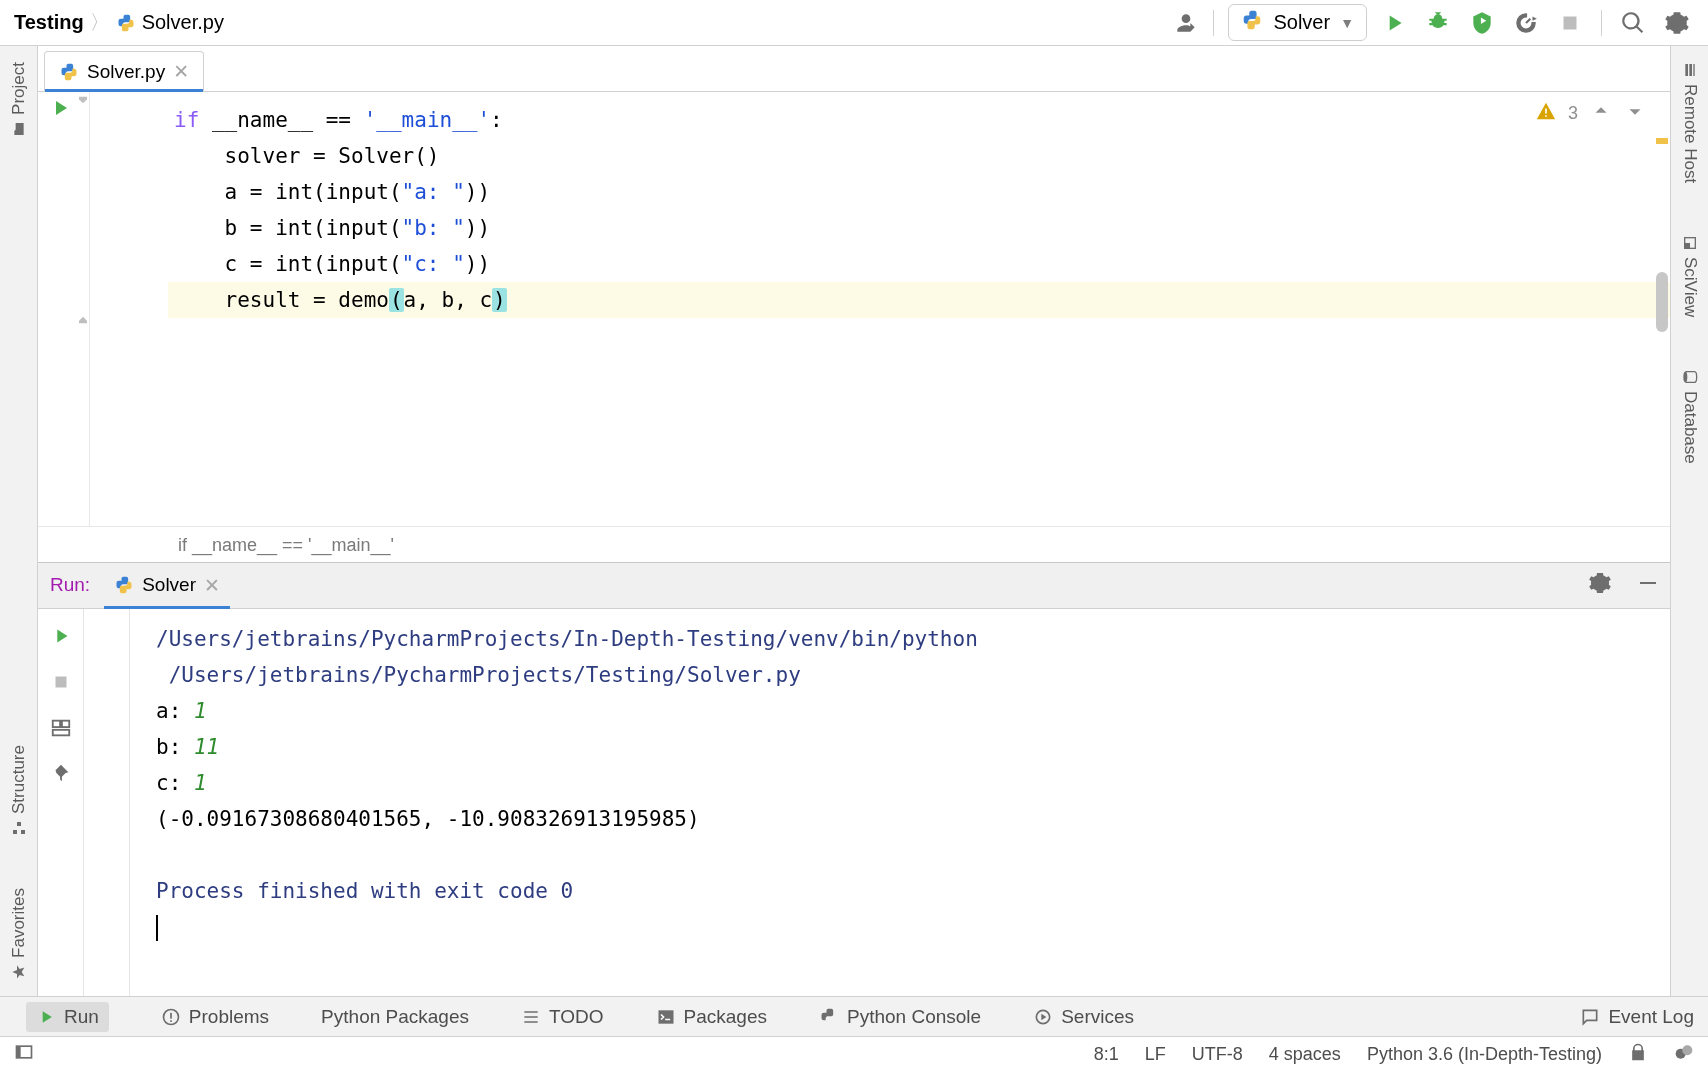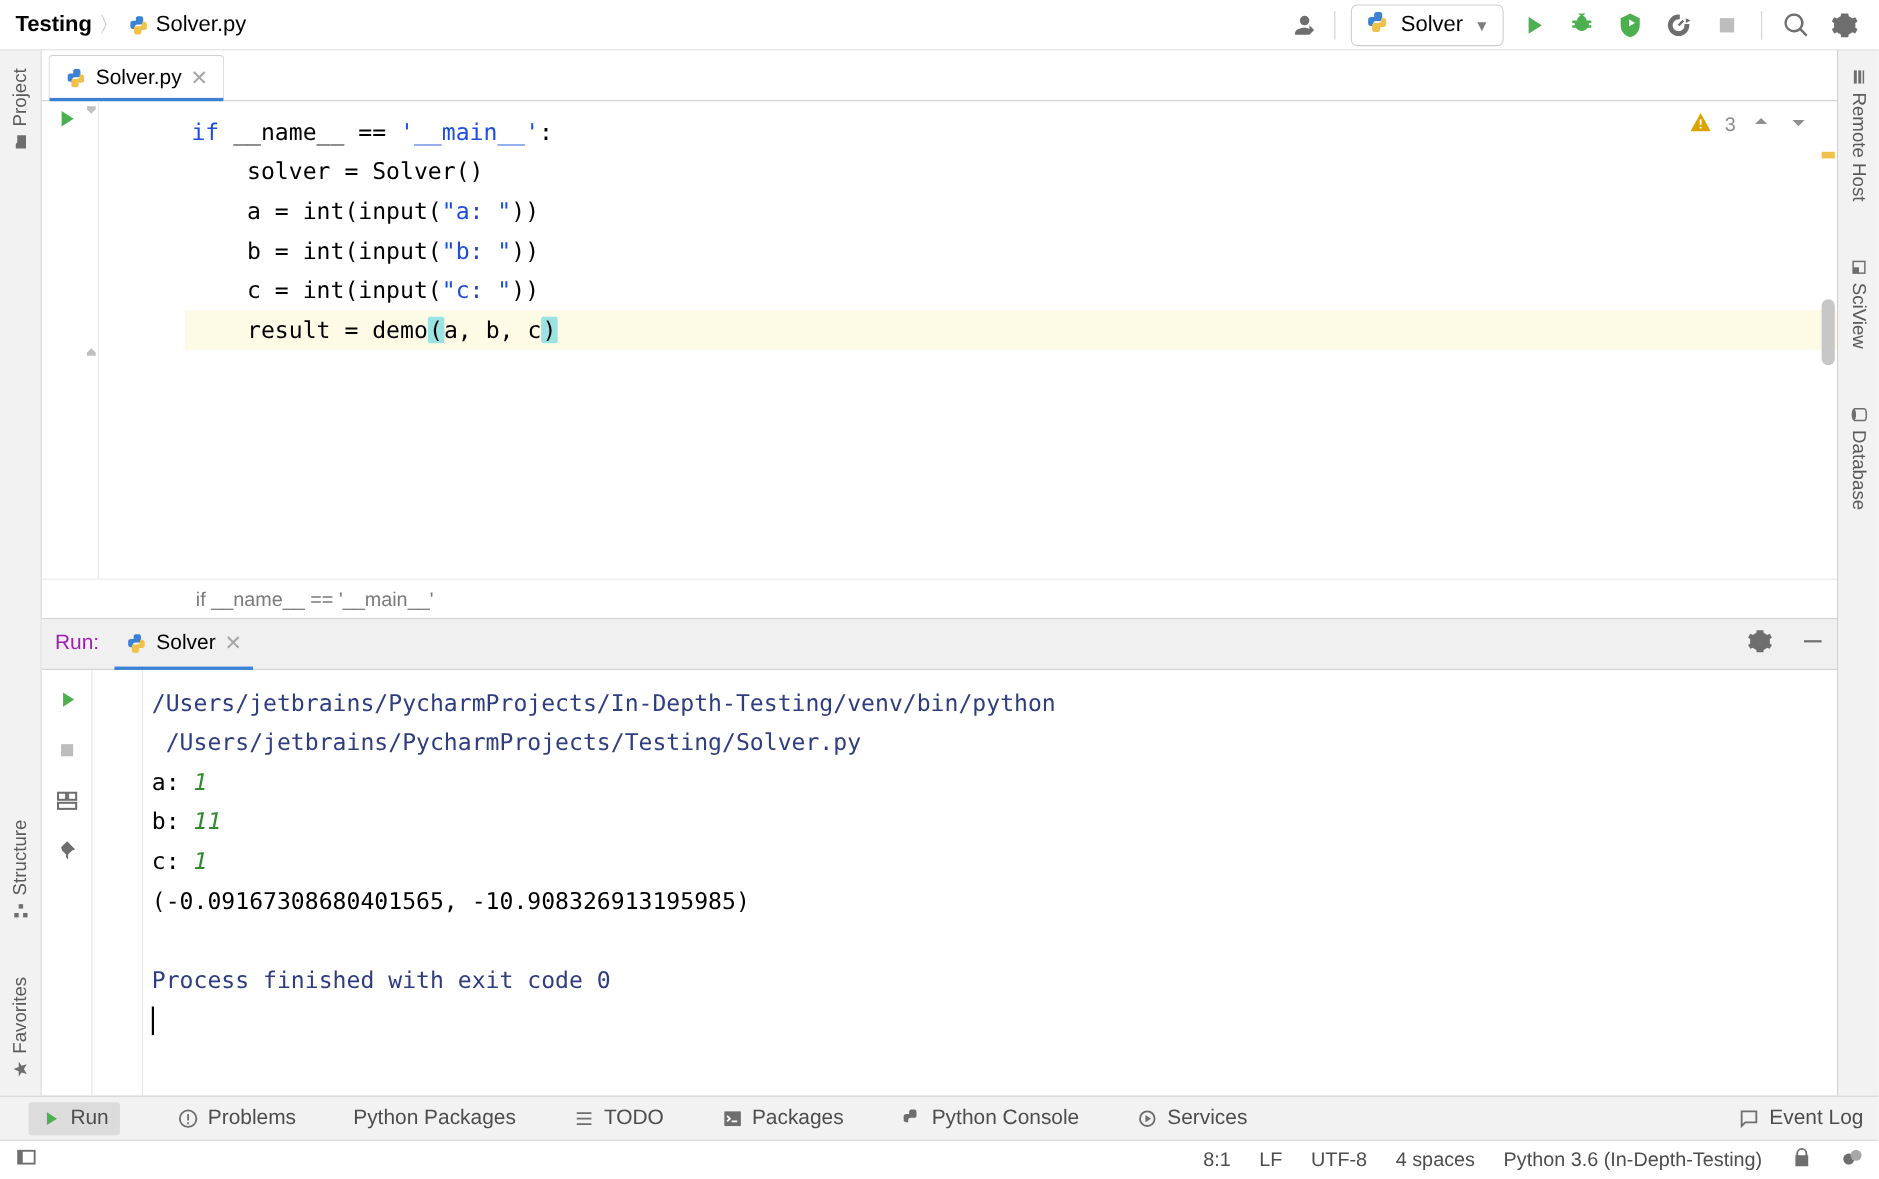--- a/index.html
+++ b/index.html
@@ -57,7 +57,7 @@
 .fold svg { width: 16px; height: 16px; fill: currentColor; }
 .code { flex: 1; font-family: "Menlo","Consolas",monospace; font-size: 21px; padding-top: 10px; position: relative; }
 .code div.codeline { height: 36px; line-height: 36px; white-space: pre; padding-left: 6px; }
-.code .kw { color: #1d4ed8; }
+.code .kw { color: #8b5cf6; }
 .code .str { color: #1d4ed8; }
 .code .hl-line { background: #fdfae6; }
 .paren-match { background: #9be2e2; border-radius: 2px; padding: 0 1px; }

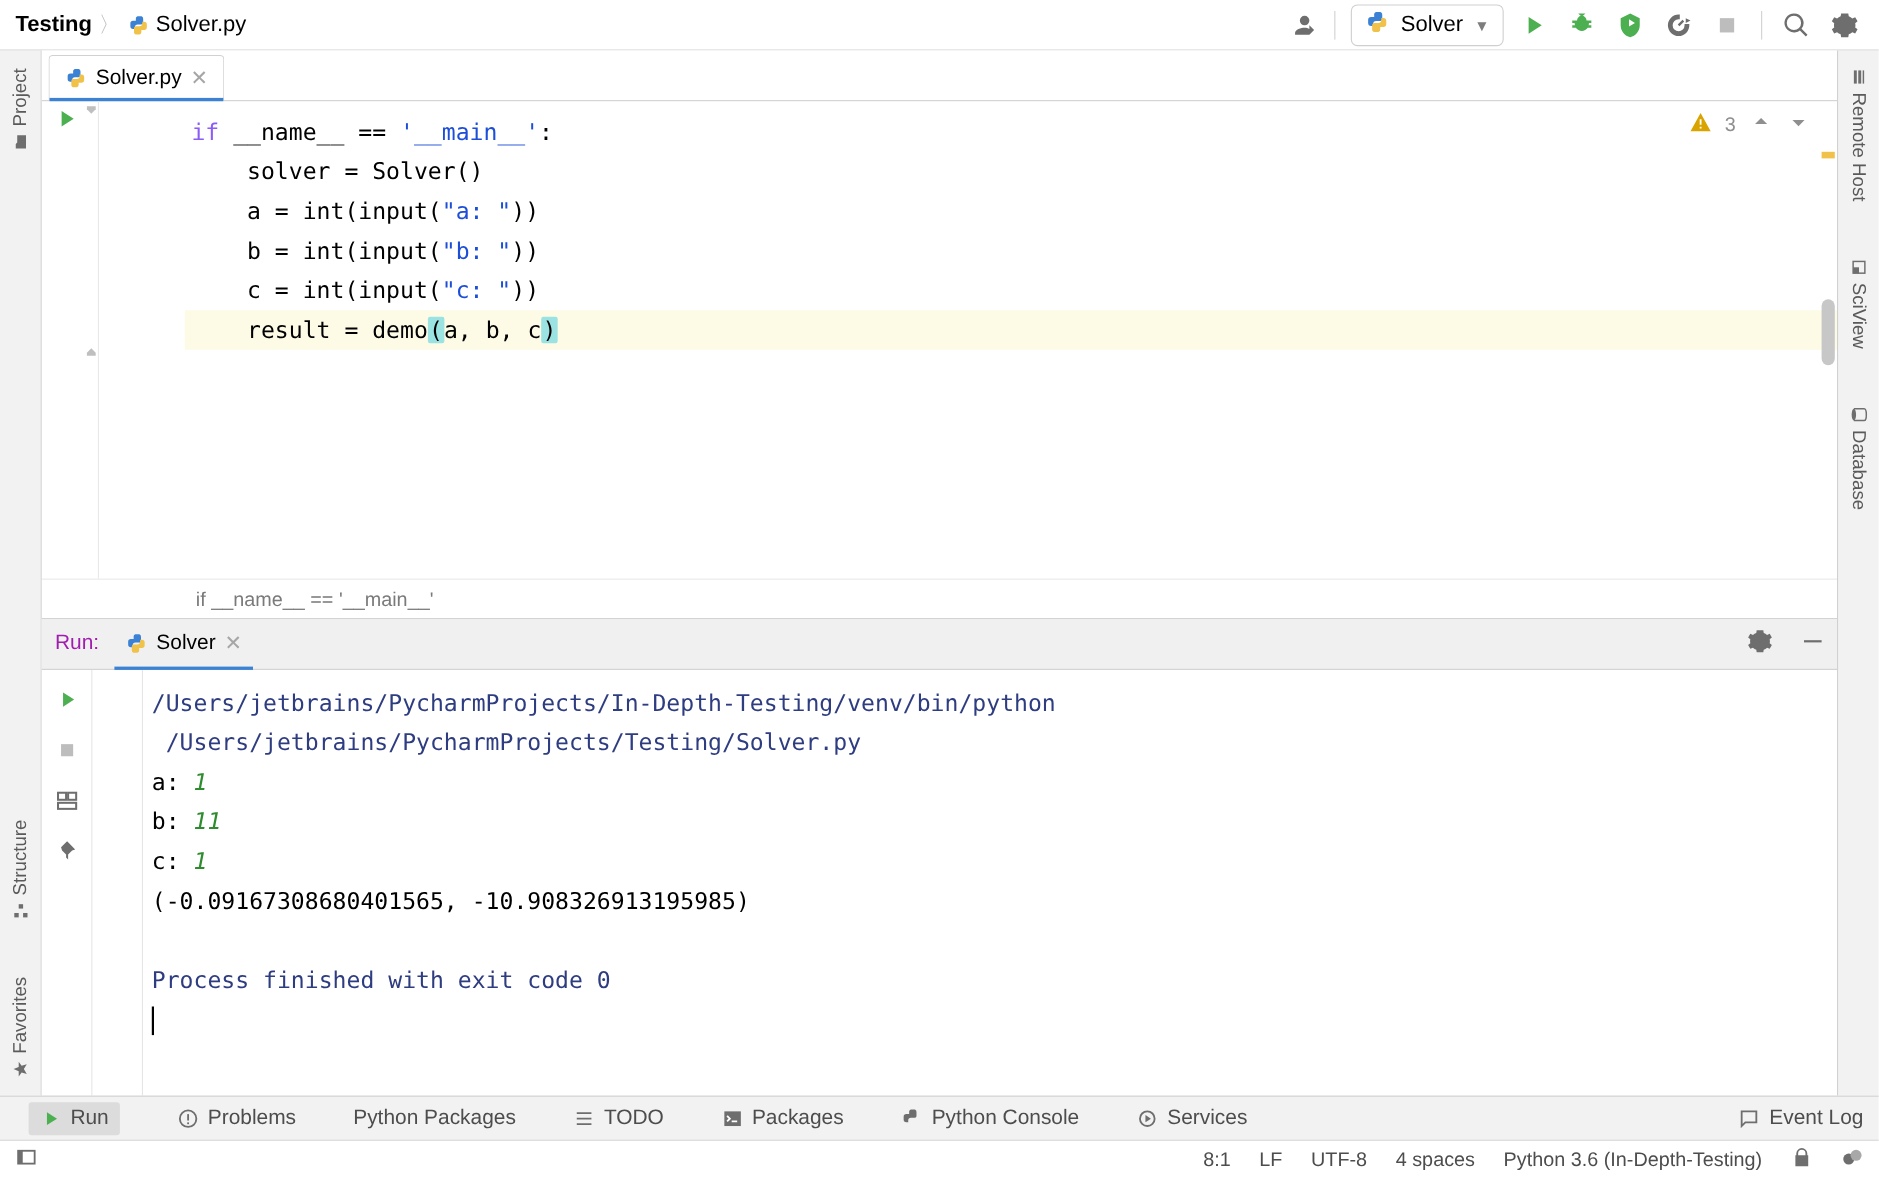--- a/index.html
+++ b/index.html
@@ -87,7 +87,7 @@
 .run-toolcol .tc.green { color: #4caf50; }
 .run-toolcol2 { width: 46px; display: flex; flex-direction: column; align-items: center; gap: 12px; padding-top: 12px; border-right: 1px solid #e5e5e5; }
 .run-console { flex: 1; font-family: "Menlo","Consolas",monospace; font-size: 21px; padding: 12px 8px; color: #2e3c80; overflow: hidden; }
-.run-console div { height: 36px; line-height: 36px; white-space: pre; }
+.run-console div { height: 36px; line-height: 36px; white-space: pre; margin-left: 18px; }
 .run-console .stdin { color: #2e8b2e; font-style: italic; }
 .run-console .plain { color: #000; }
 .run-console .cursor { display: inline-block; width: 2px; height: 26px; background: #000; vertical-align: middle; }

